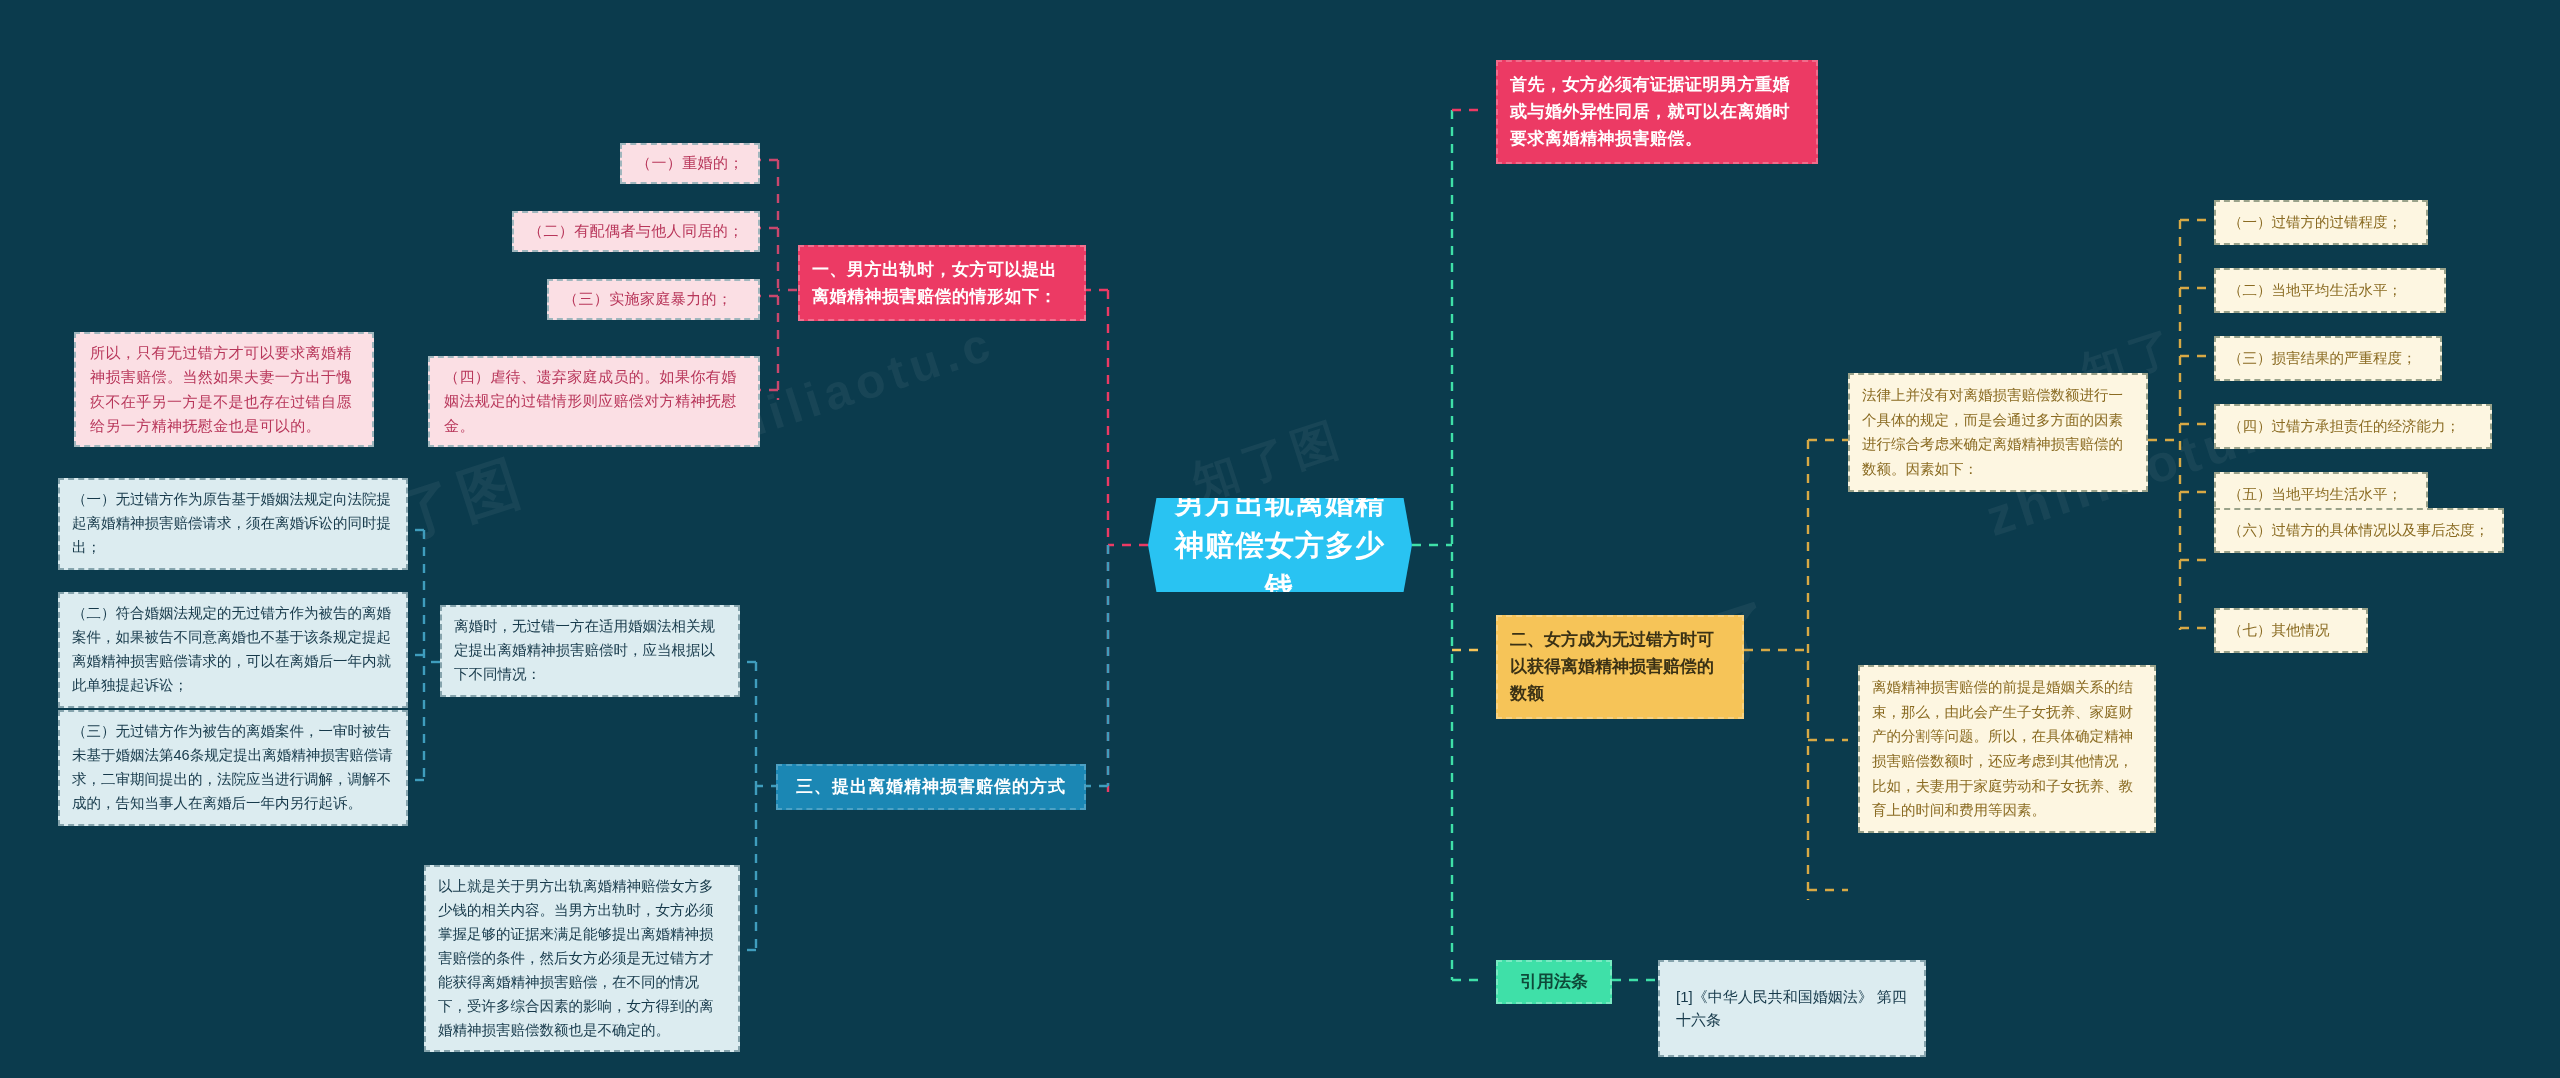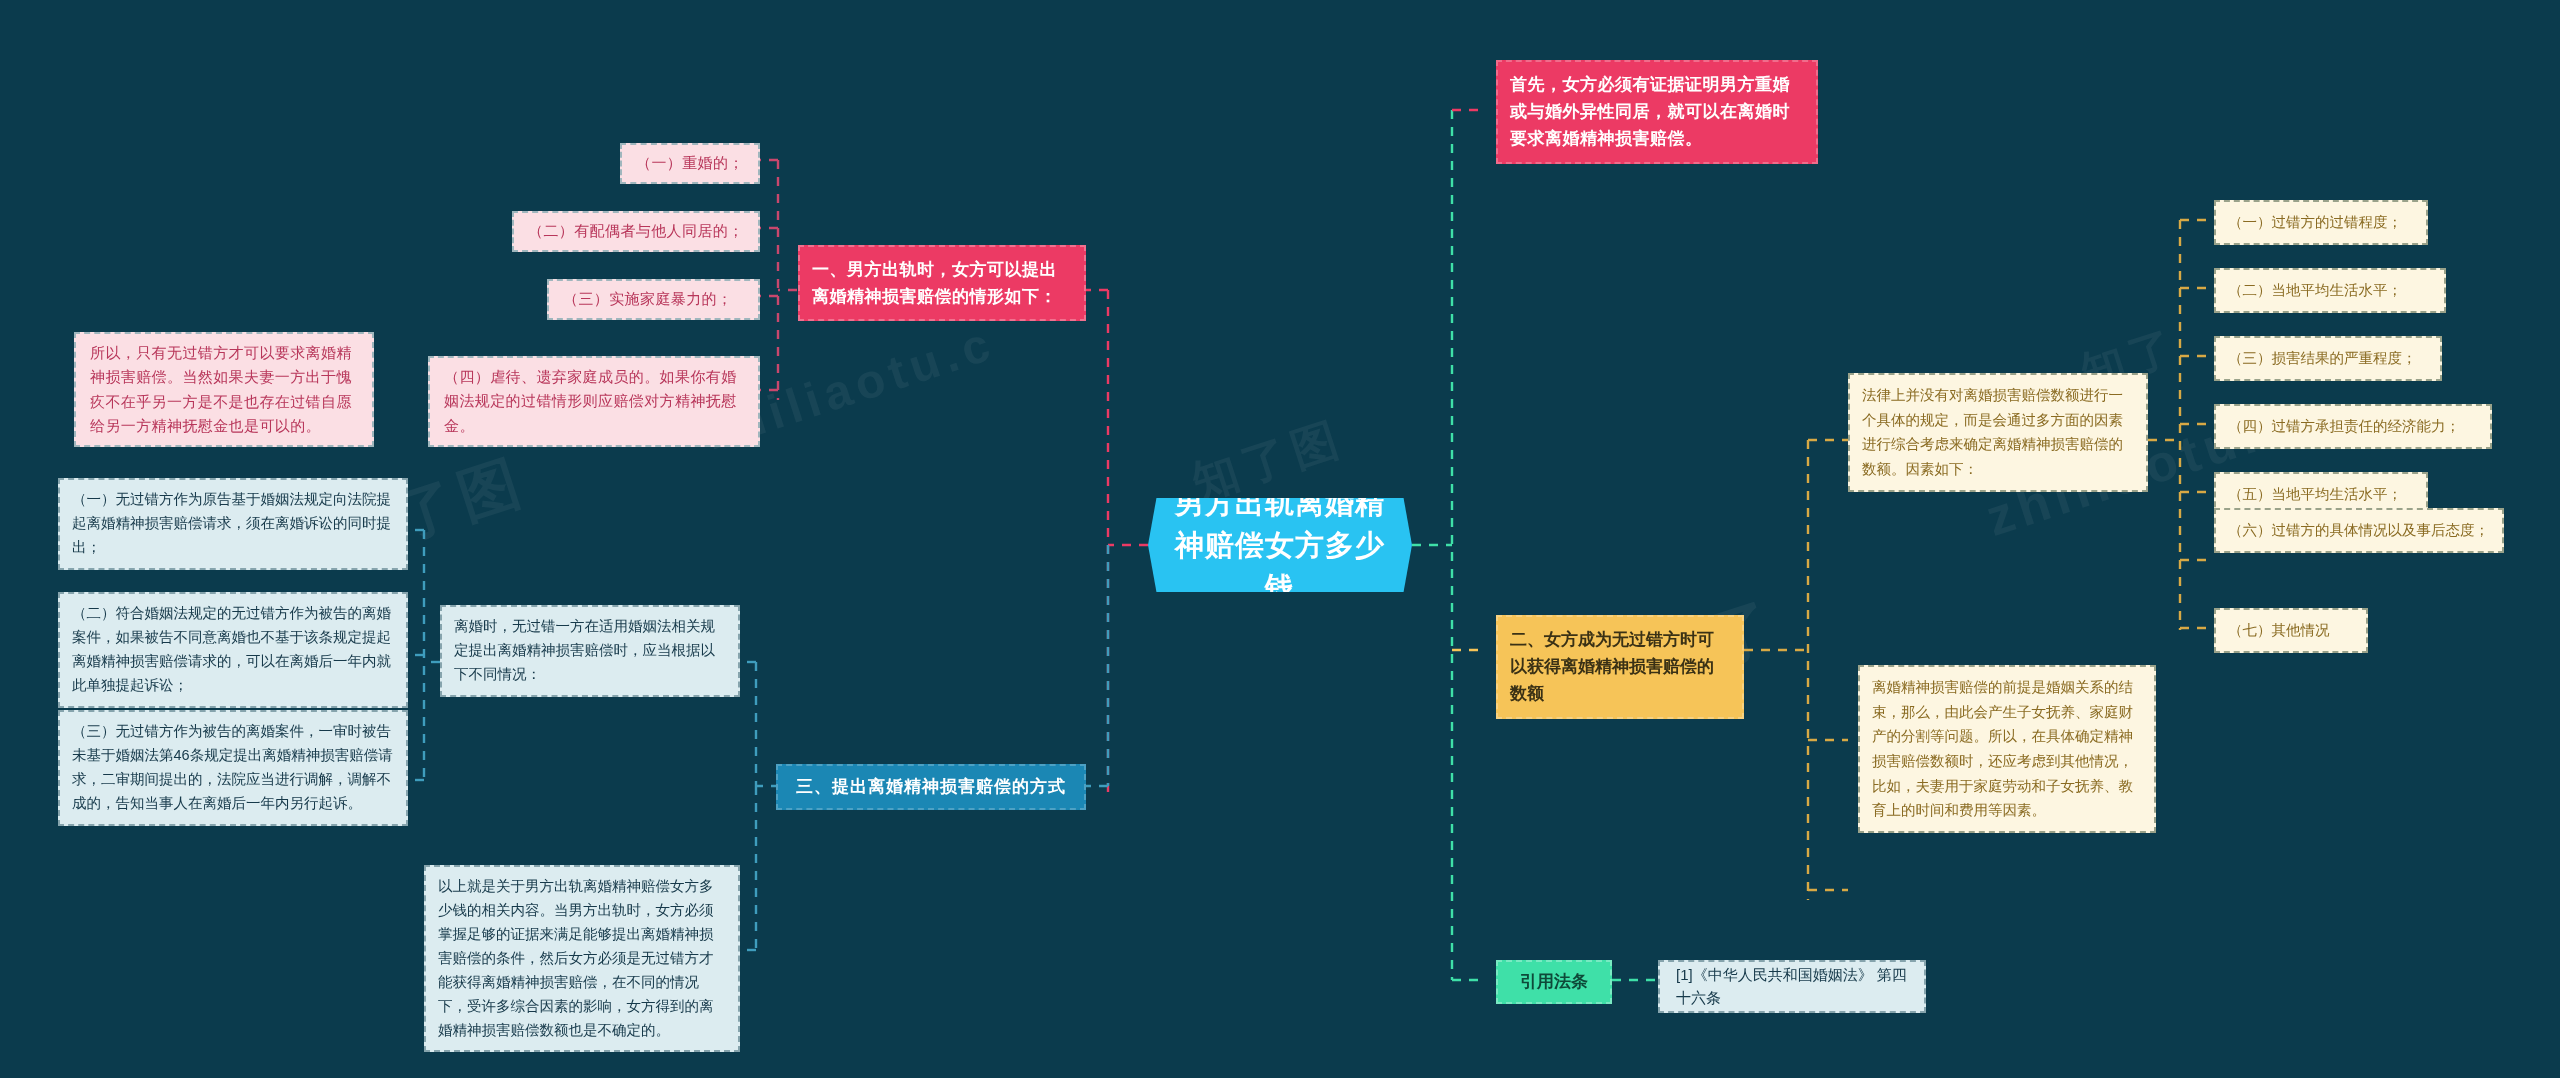--- a/index.html
+++ b/index.html
@@ -121,7 +121,7 @@
     background:#dcecf0;
     color:#16394a;
     font-size:15px;
-    padding:2px 16px;
+    padding:24px 16px;
     border:2px dashed #86a4ad;
   }
   .txt{display:block;width:100%;}

